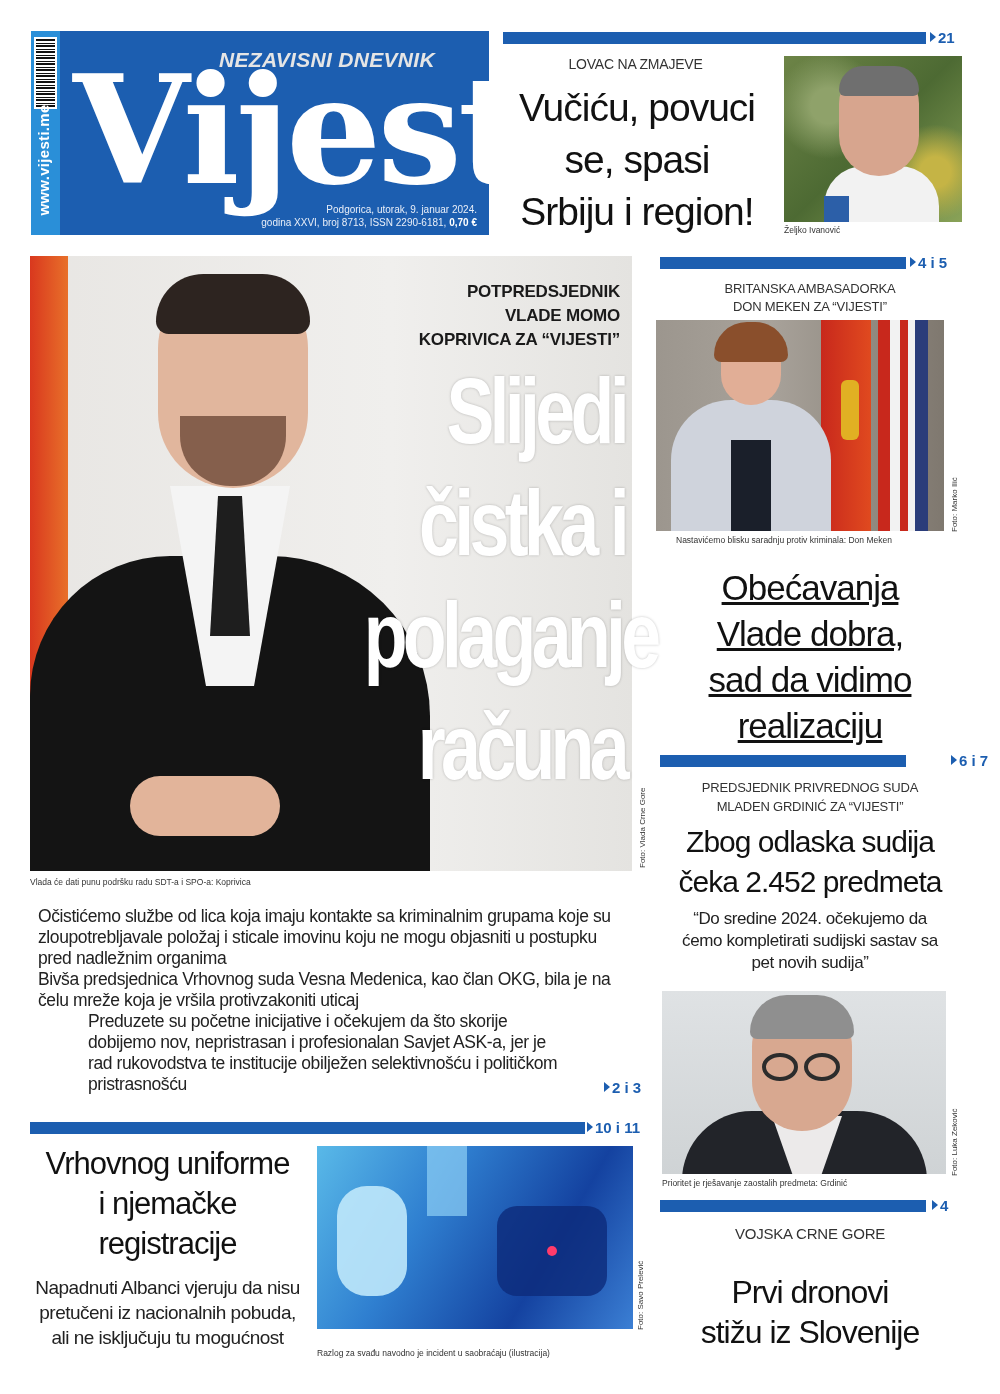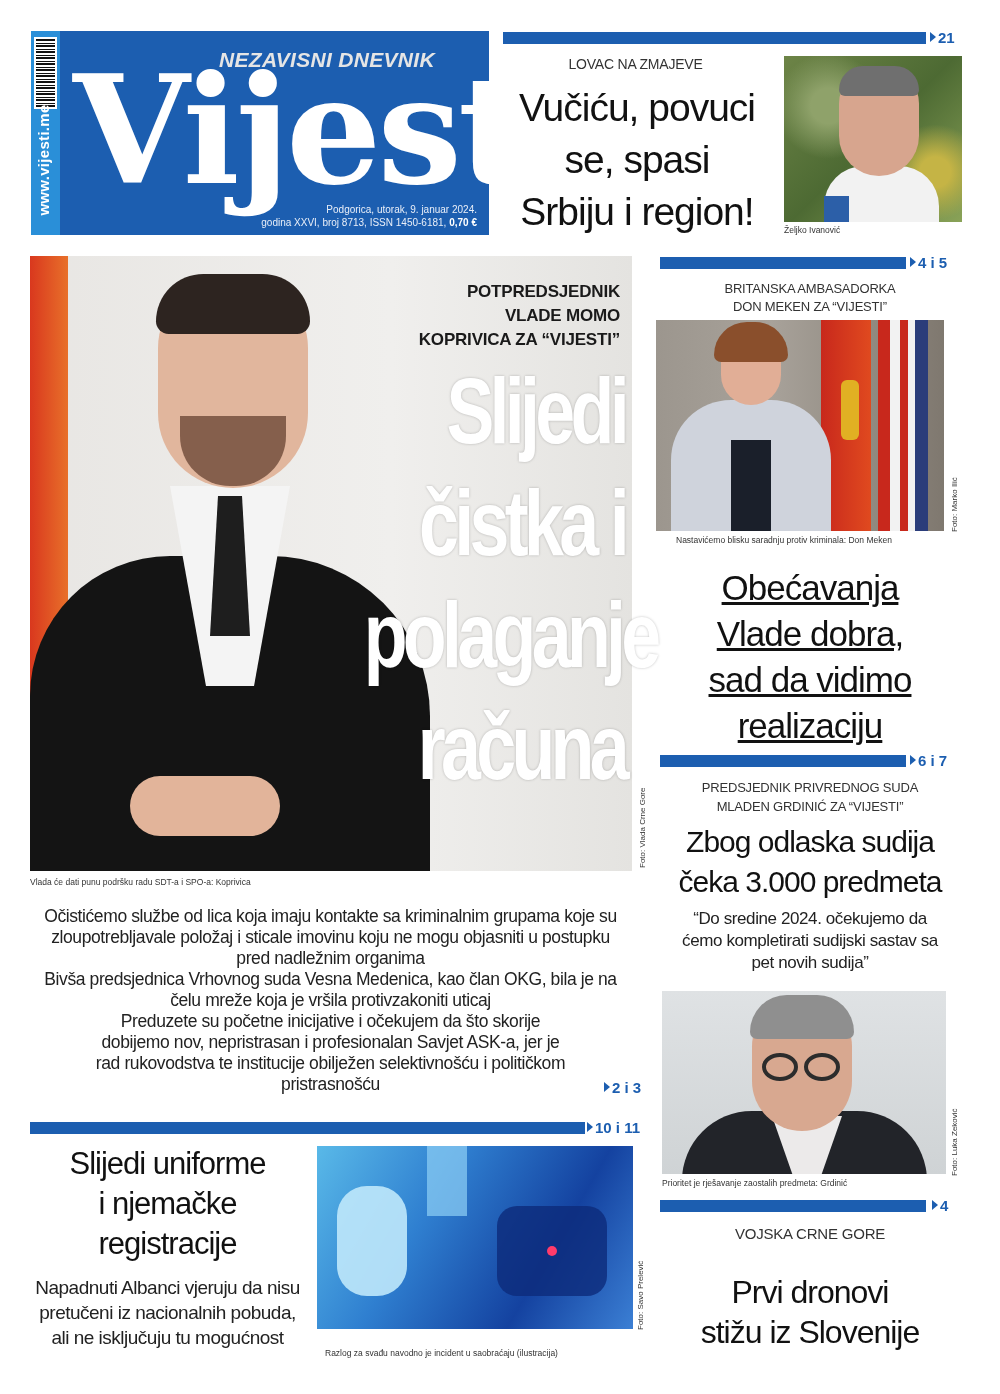--- a/index.html
+++ b/index.html
@@ -56,7 +56,7 @@
   <div class="abs tagline">NEZAVISNI DNEVNIK</div>
   <div class="abs issue-info">
     <div>Podgorica, utorak, 9. januar 2024.</div>
-    <div><span>godina XXVI, broj 8713, ISSN 1450-6181,</span> <b>0,70 €</b></div>
+    <div><span>godina XXVI, broj 8713, ISSN 2290-6181,</span> <b>0,70 €</b></div>
   </div>
 </div>
 

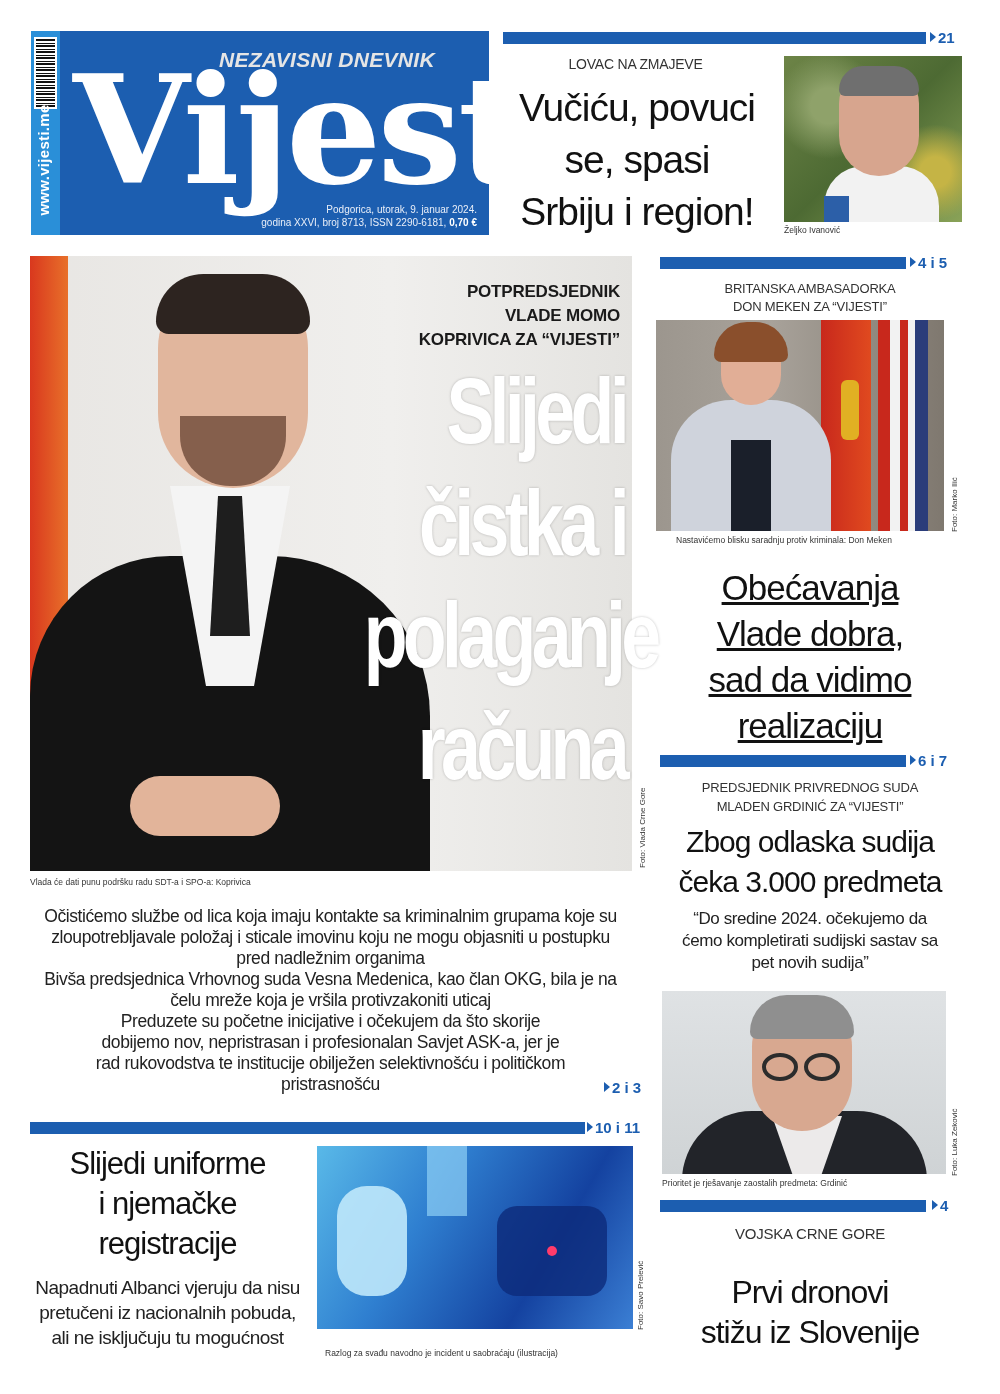--- a/index.html
+++ b/index.html
@@ -132,7 +132,7 @@
 </div>
 
 <div class="abs sbar" style="left:660px; top:755px; width:246px;"></div>
-<div class="abs pref" style="left:910px; top:754px;"><span class="tri"></span><span>6 i 7</span></div>
+<div class="abs pref" style="left:951px; top:754px;"><span class="tri"></span><span>6 i 7</span></div>
 <div class="abs kicker" style="left:655px; top:778px; width:310px; font-size:13px; line-height:19px;">
   <div>PREDSJEDNIK PRIVREDNOG SUDA</div>
   <div>MLADEN GRDINIĆ ZA “VIJESTI”</div>

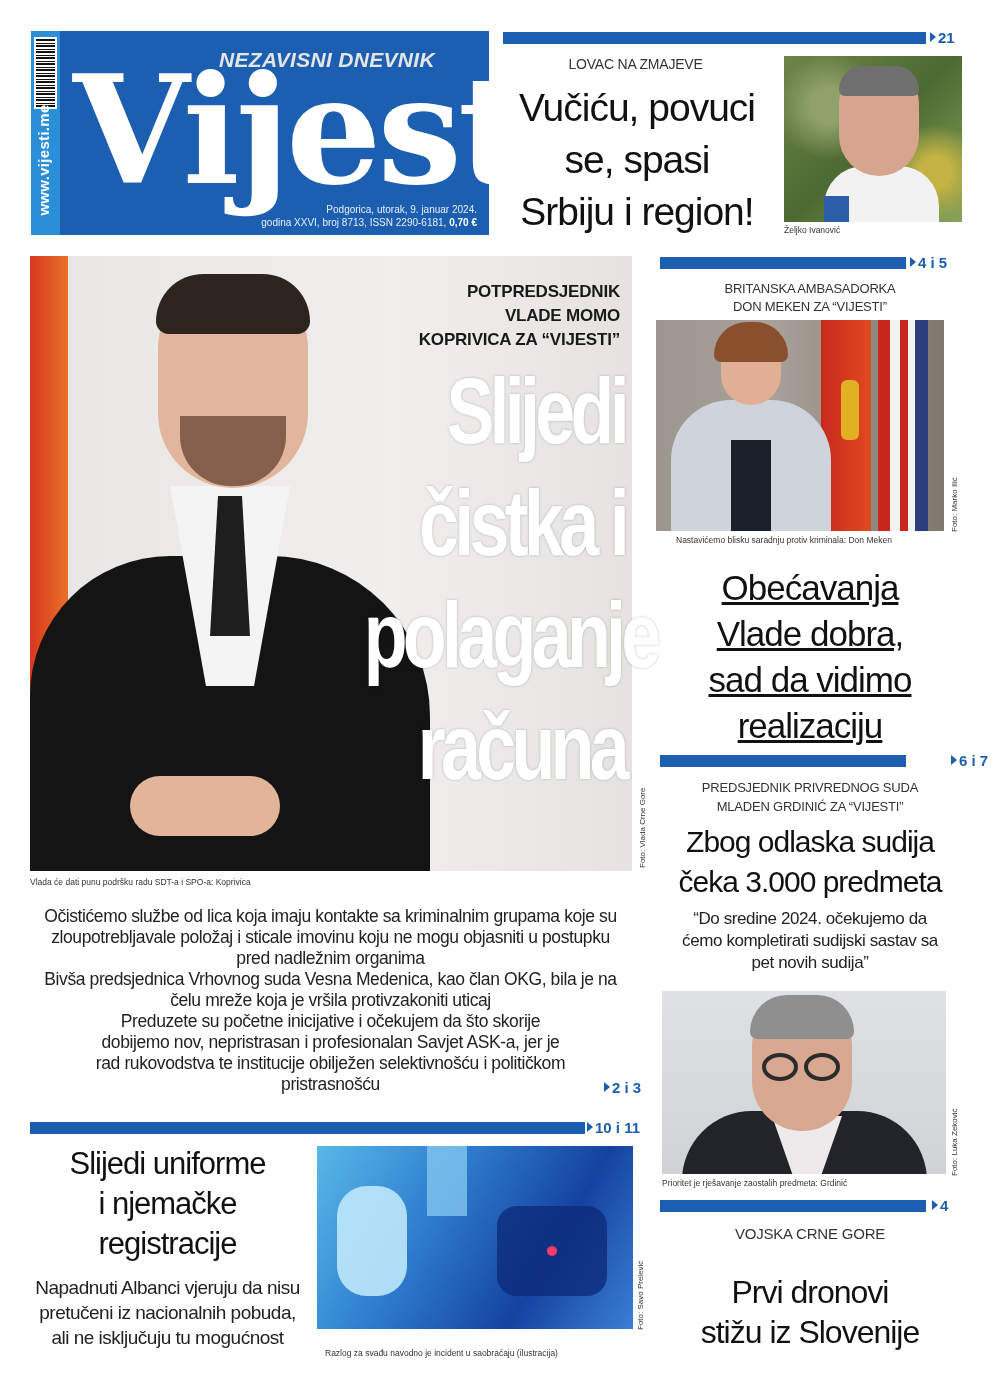--- a/index.html
+++ b/index.html
@@ -139,7 +139,7 @@
 </div>
 <div class="abs headline" style="left:652px; top:822px; width:316px; font-size:30px; line-height:40px;">
   <div>Zbog odlaska sudija</div>
-  <div>čeka 3.000 predmeta</div>
+  <div>čeka 2.452 predmeta</div>
 </div>
 <div class="abs" style="left:655px; top:908px; width:310px; text-align:center; font-size:17px; line-height:22px; color:#222; letter-spacing:-0.4px;">
   <div>“Do sredine 2024. očekujemo da</div>

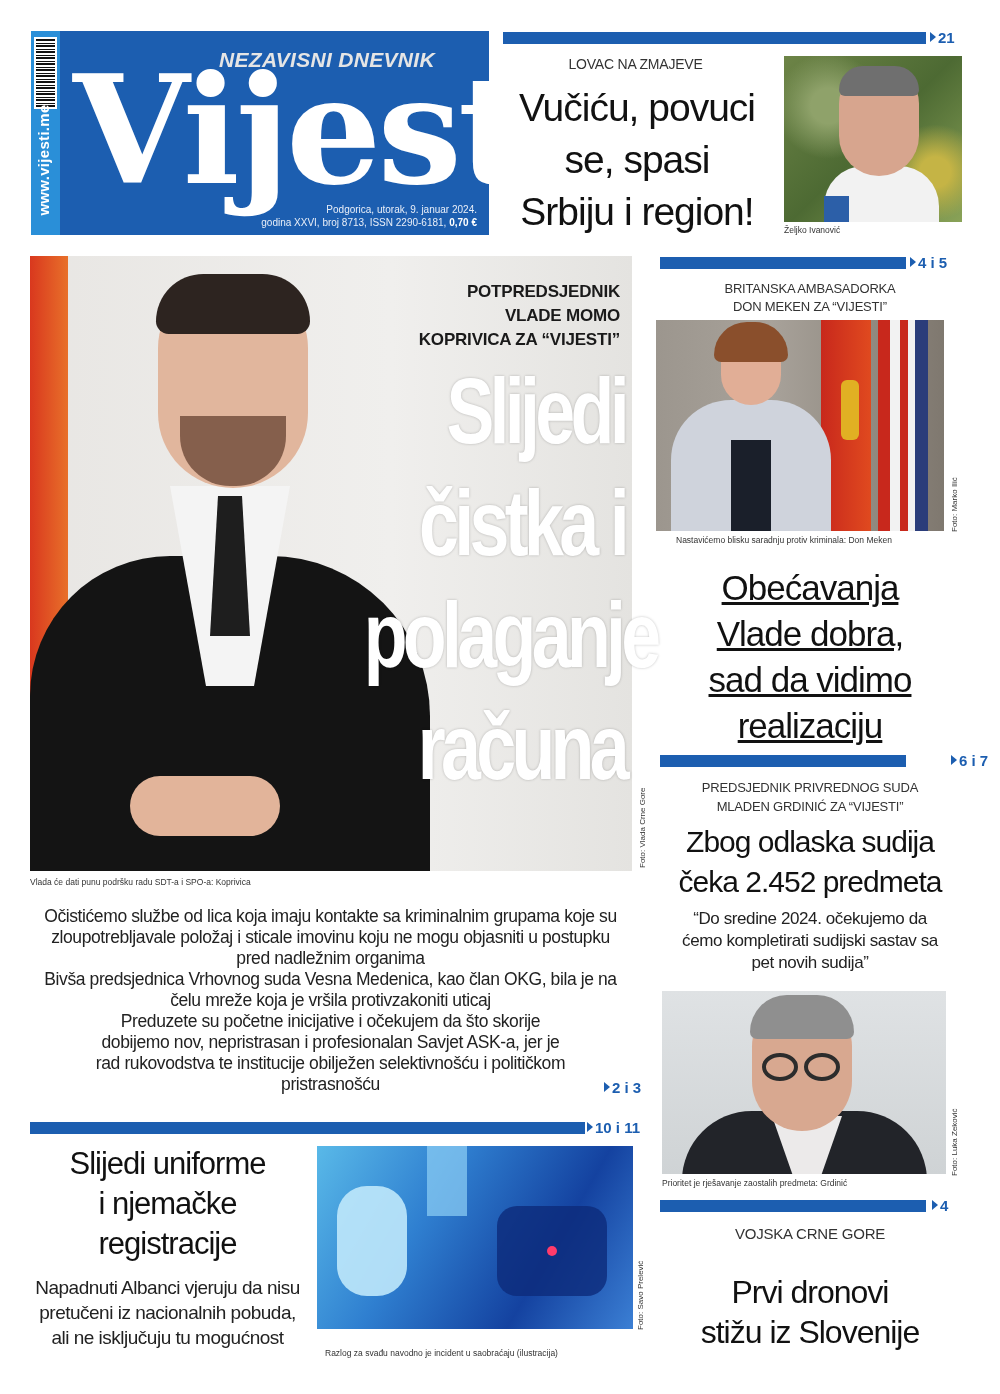--- a/index.html
+++ b/index.html
@@ -100,7 +100,7 @@
 <div class="abs caption" style="left:30px; top:877px;">Vlada će dati punu podršku radu SDT-a i SPO-a: Koprivica</div>
 <div class="abs credit" style="left:638px; top:868px;">Foto: Vlada Crne Gore</div>
 
-<div class="abs" style="left:38px; top:906px; width:585px; text-align:center; font-size:17.5px; line-height:21px; color:#222; letter-spacing:-0.4px;">
+<div class="abs" style="left:38px; top:906px; width:585px; font-size:17.5px; line-height:21px; color:#222; letter-spacing:-0.4px;">
   <div>Očistićemo službe od lica koja imaju kontakte sa kriminalnim grupama koje su zloupotrebljavale položaj i sticale imovinu koju ne mogu objasniti u postupku pred nadležnim organima</div>
   <div>Bivša predsjednica Vrhovnog suda Vesna Medenica, kao član OKG, bila je na čelu mreže koja je vršila protivzakoniti uticaj</div>
   <div style="padding:0 50px;">Preduzete su početne inicijative i očekujem da što skorije dobijemo nov, nepristrasan i profesionalan Savjet ASK-a, jer je rad rukovodstva te institucije obilježen selektivnošću i političkom pristrasnošću</div>

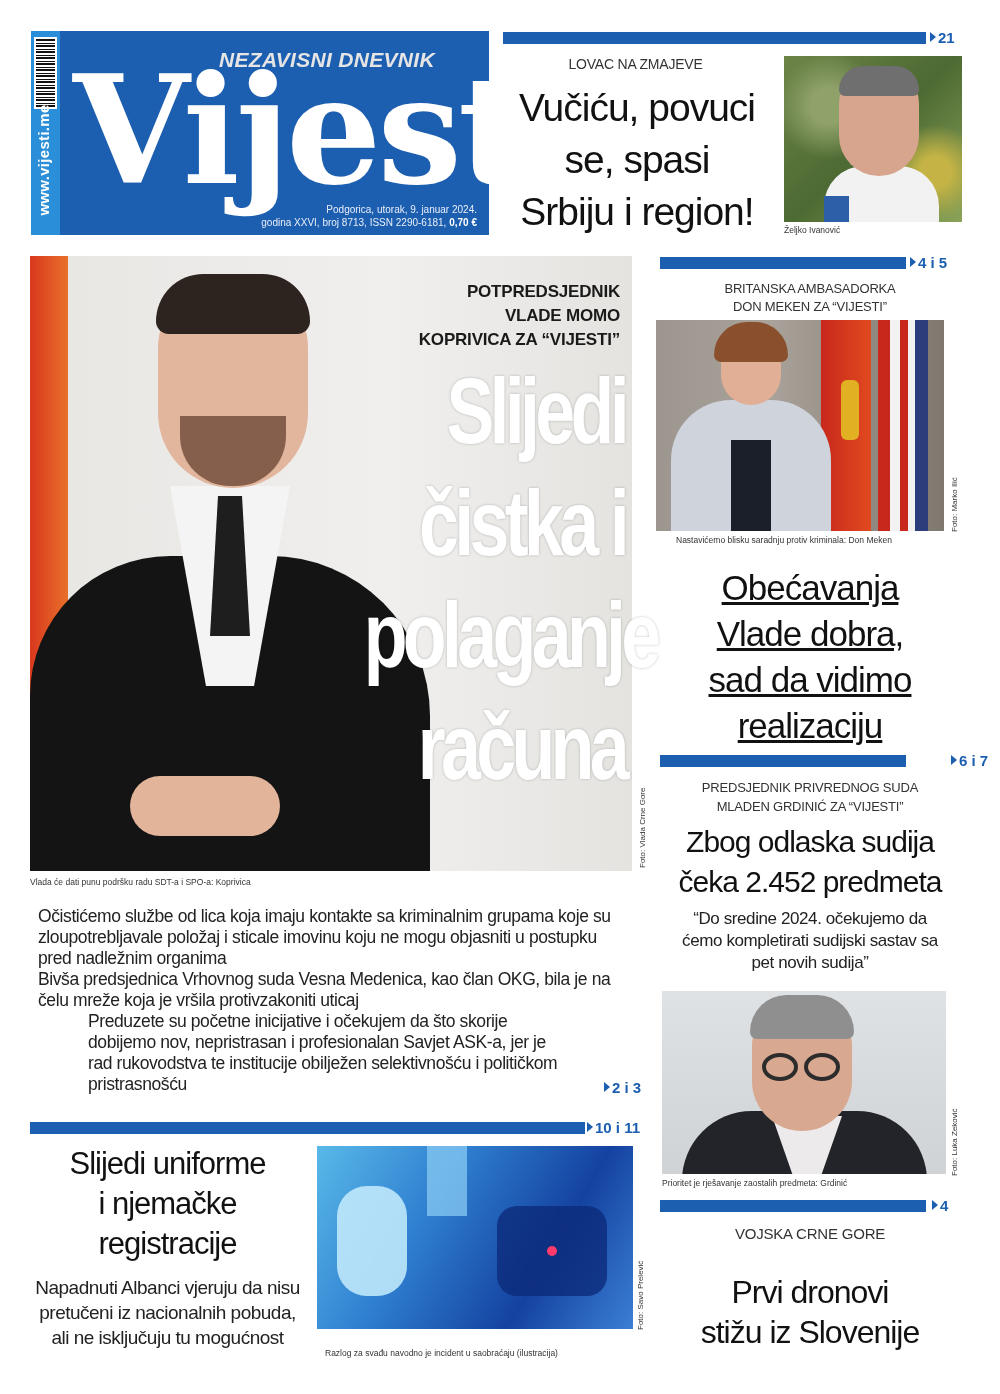--- a/index.html
+++ b/index.html
@@ -170,7 +170,7 @@
 <div class="abs sbar" style="left:30px; top:1122px; width:555px;"></div>
 <div class="abs pref" style="left:587px; top:1121px;"><span class="tri"></span><span>10 i 11</span></div>
 <div class="abs headline" style="left:30px; top:1144px; width:275px; font-size:31px; line-height:40px;">
-  <div>Slijedi uniforme</div>
+  <div>Vrhovnog uniforme</div>
   <div>i njemačke</div>
   <div>registracije</div>
 </div>

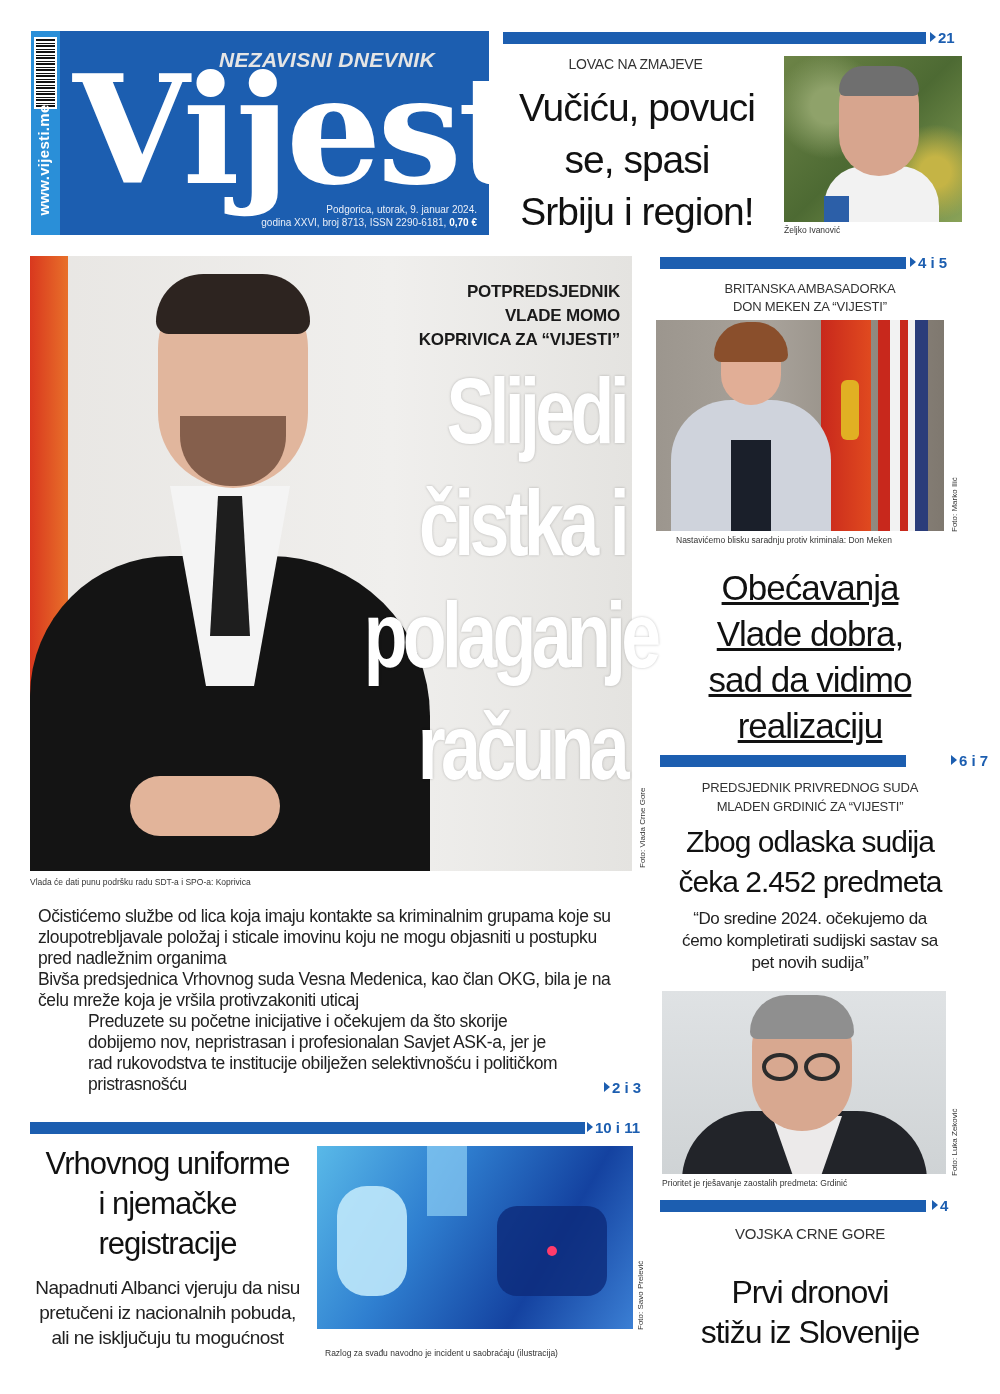--- a/index.html
+++ b/index.html
@@ -185,7 +185,7 @@
   <div class="person" style="left:180px; top:60px; width:110px; height:90px; border-radius:20px; background:#0d2b7a; opacity:0.8;"></div>
   <div class="person" style="left:230px; top:100px; width:10px; height:10px; border-radius:50%; background:#ff3b6b;"></div>
 </div>
-<div class="abs caption" style="left:317px; top:1348px;margin-left:8px;">Razlog za svađu navodno je incident u saobraćaju (ilustracija)</div>
+<div class="abs caption" style="left:317px; top:1348px;">Razlog za svađu navodno je incident u saobraćaju (ilustracija)</div>
 <div class="abs credit" style="left:636px; top:1330px;">Foto: Savo Prelević</div>
 
 </body></html>

